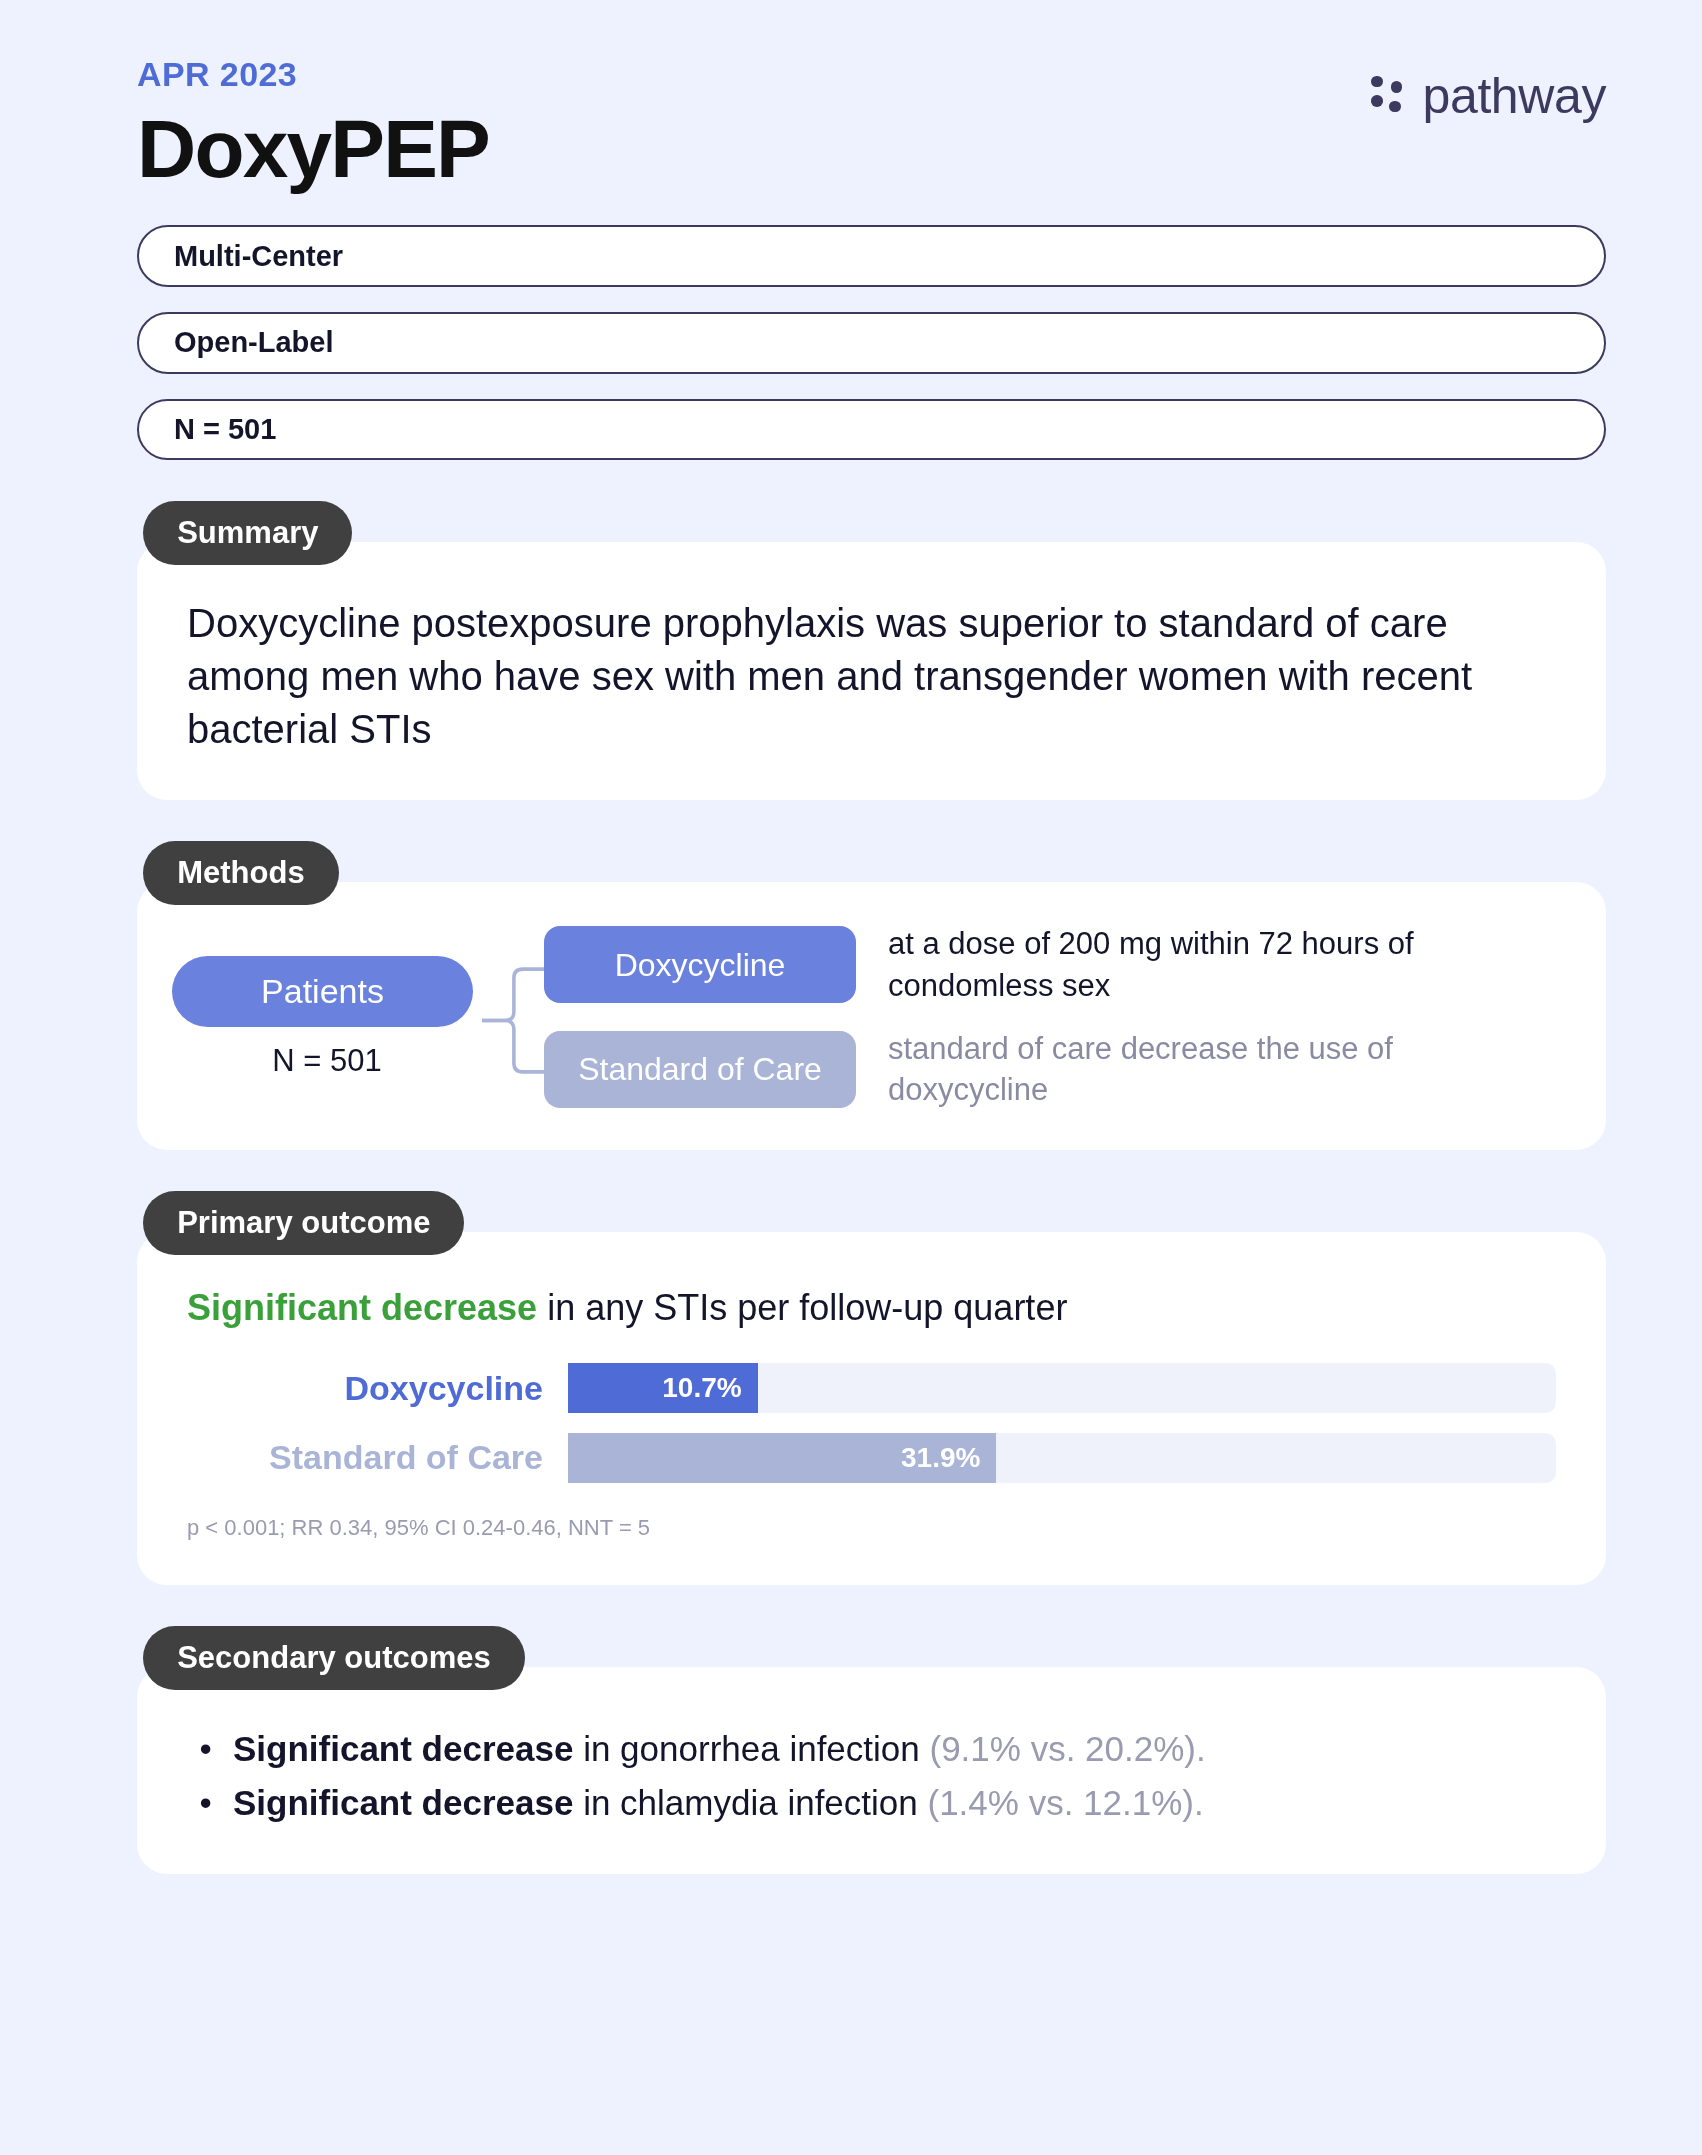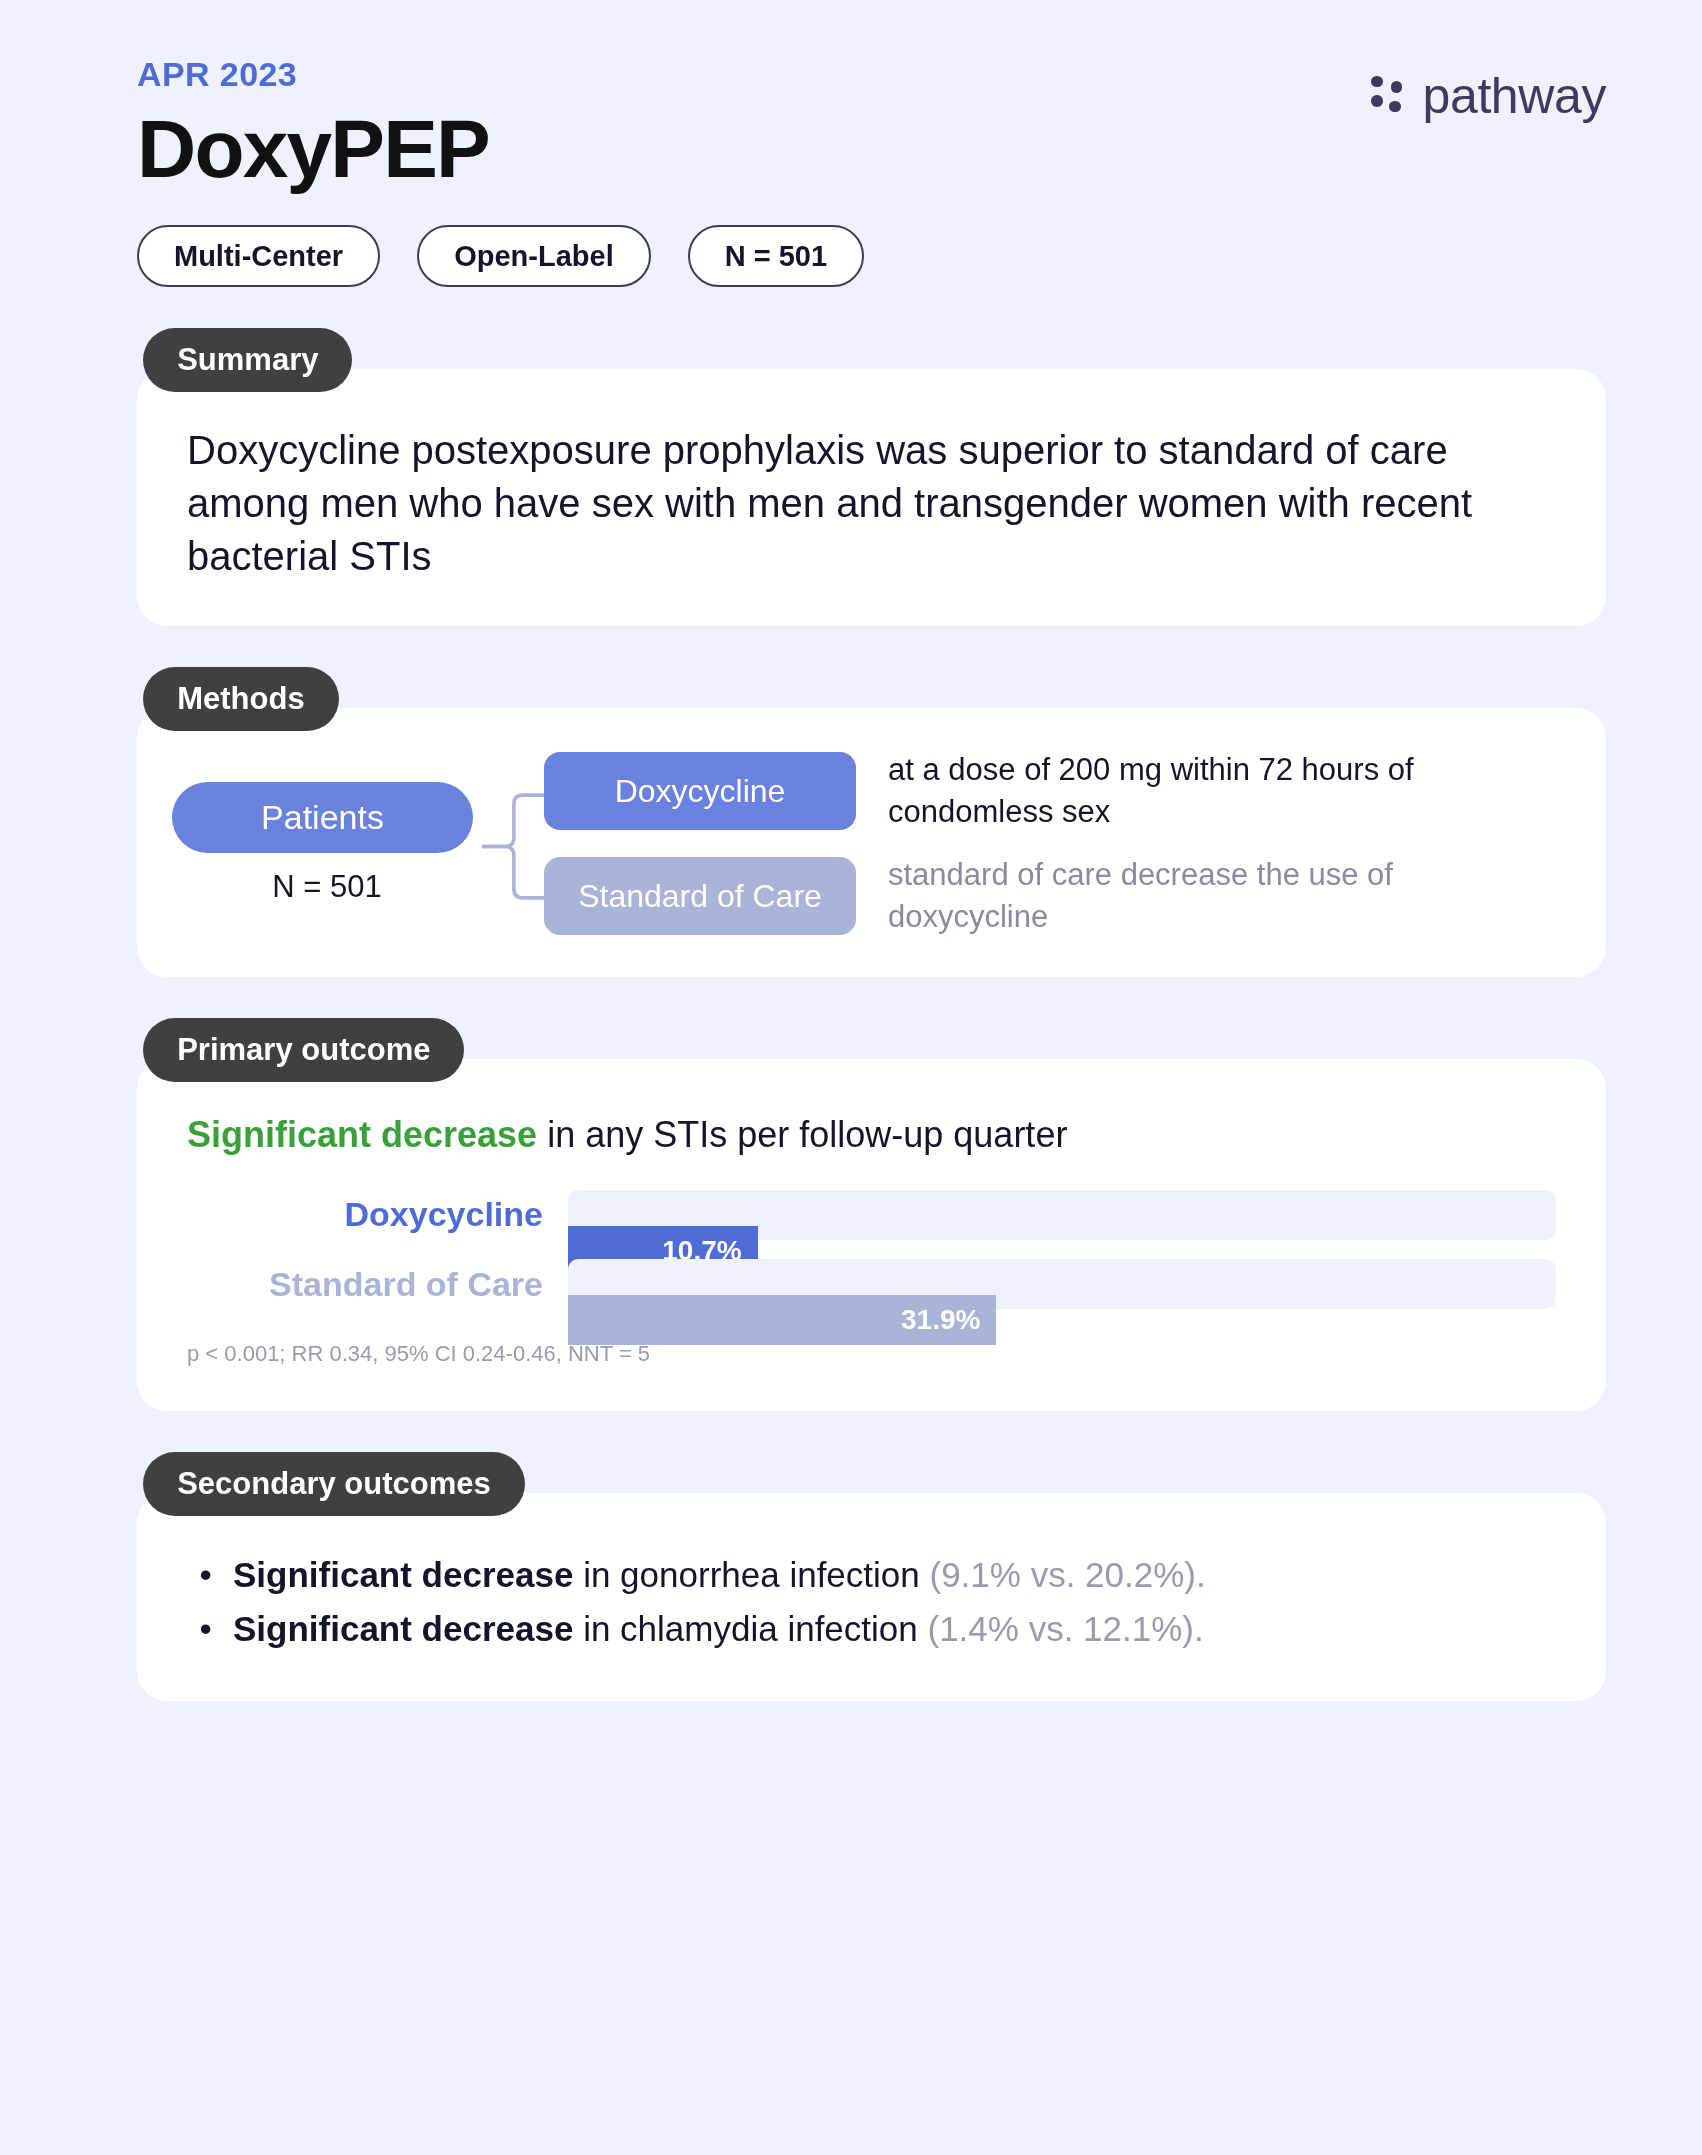--- a/index.html
+++ b/index.html
@@ -71,8 +71,9 @@
 
   .pills {
     display: flex;
-    gap: 37px;
+    gap: 25px;
     margin-top: 32px;
+    flex-direction: column;
   }
   .pill {
     border: 2.7px solid #3c3a5e;

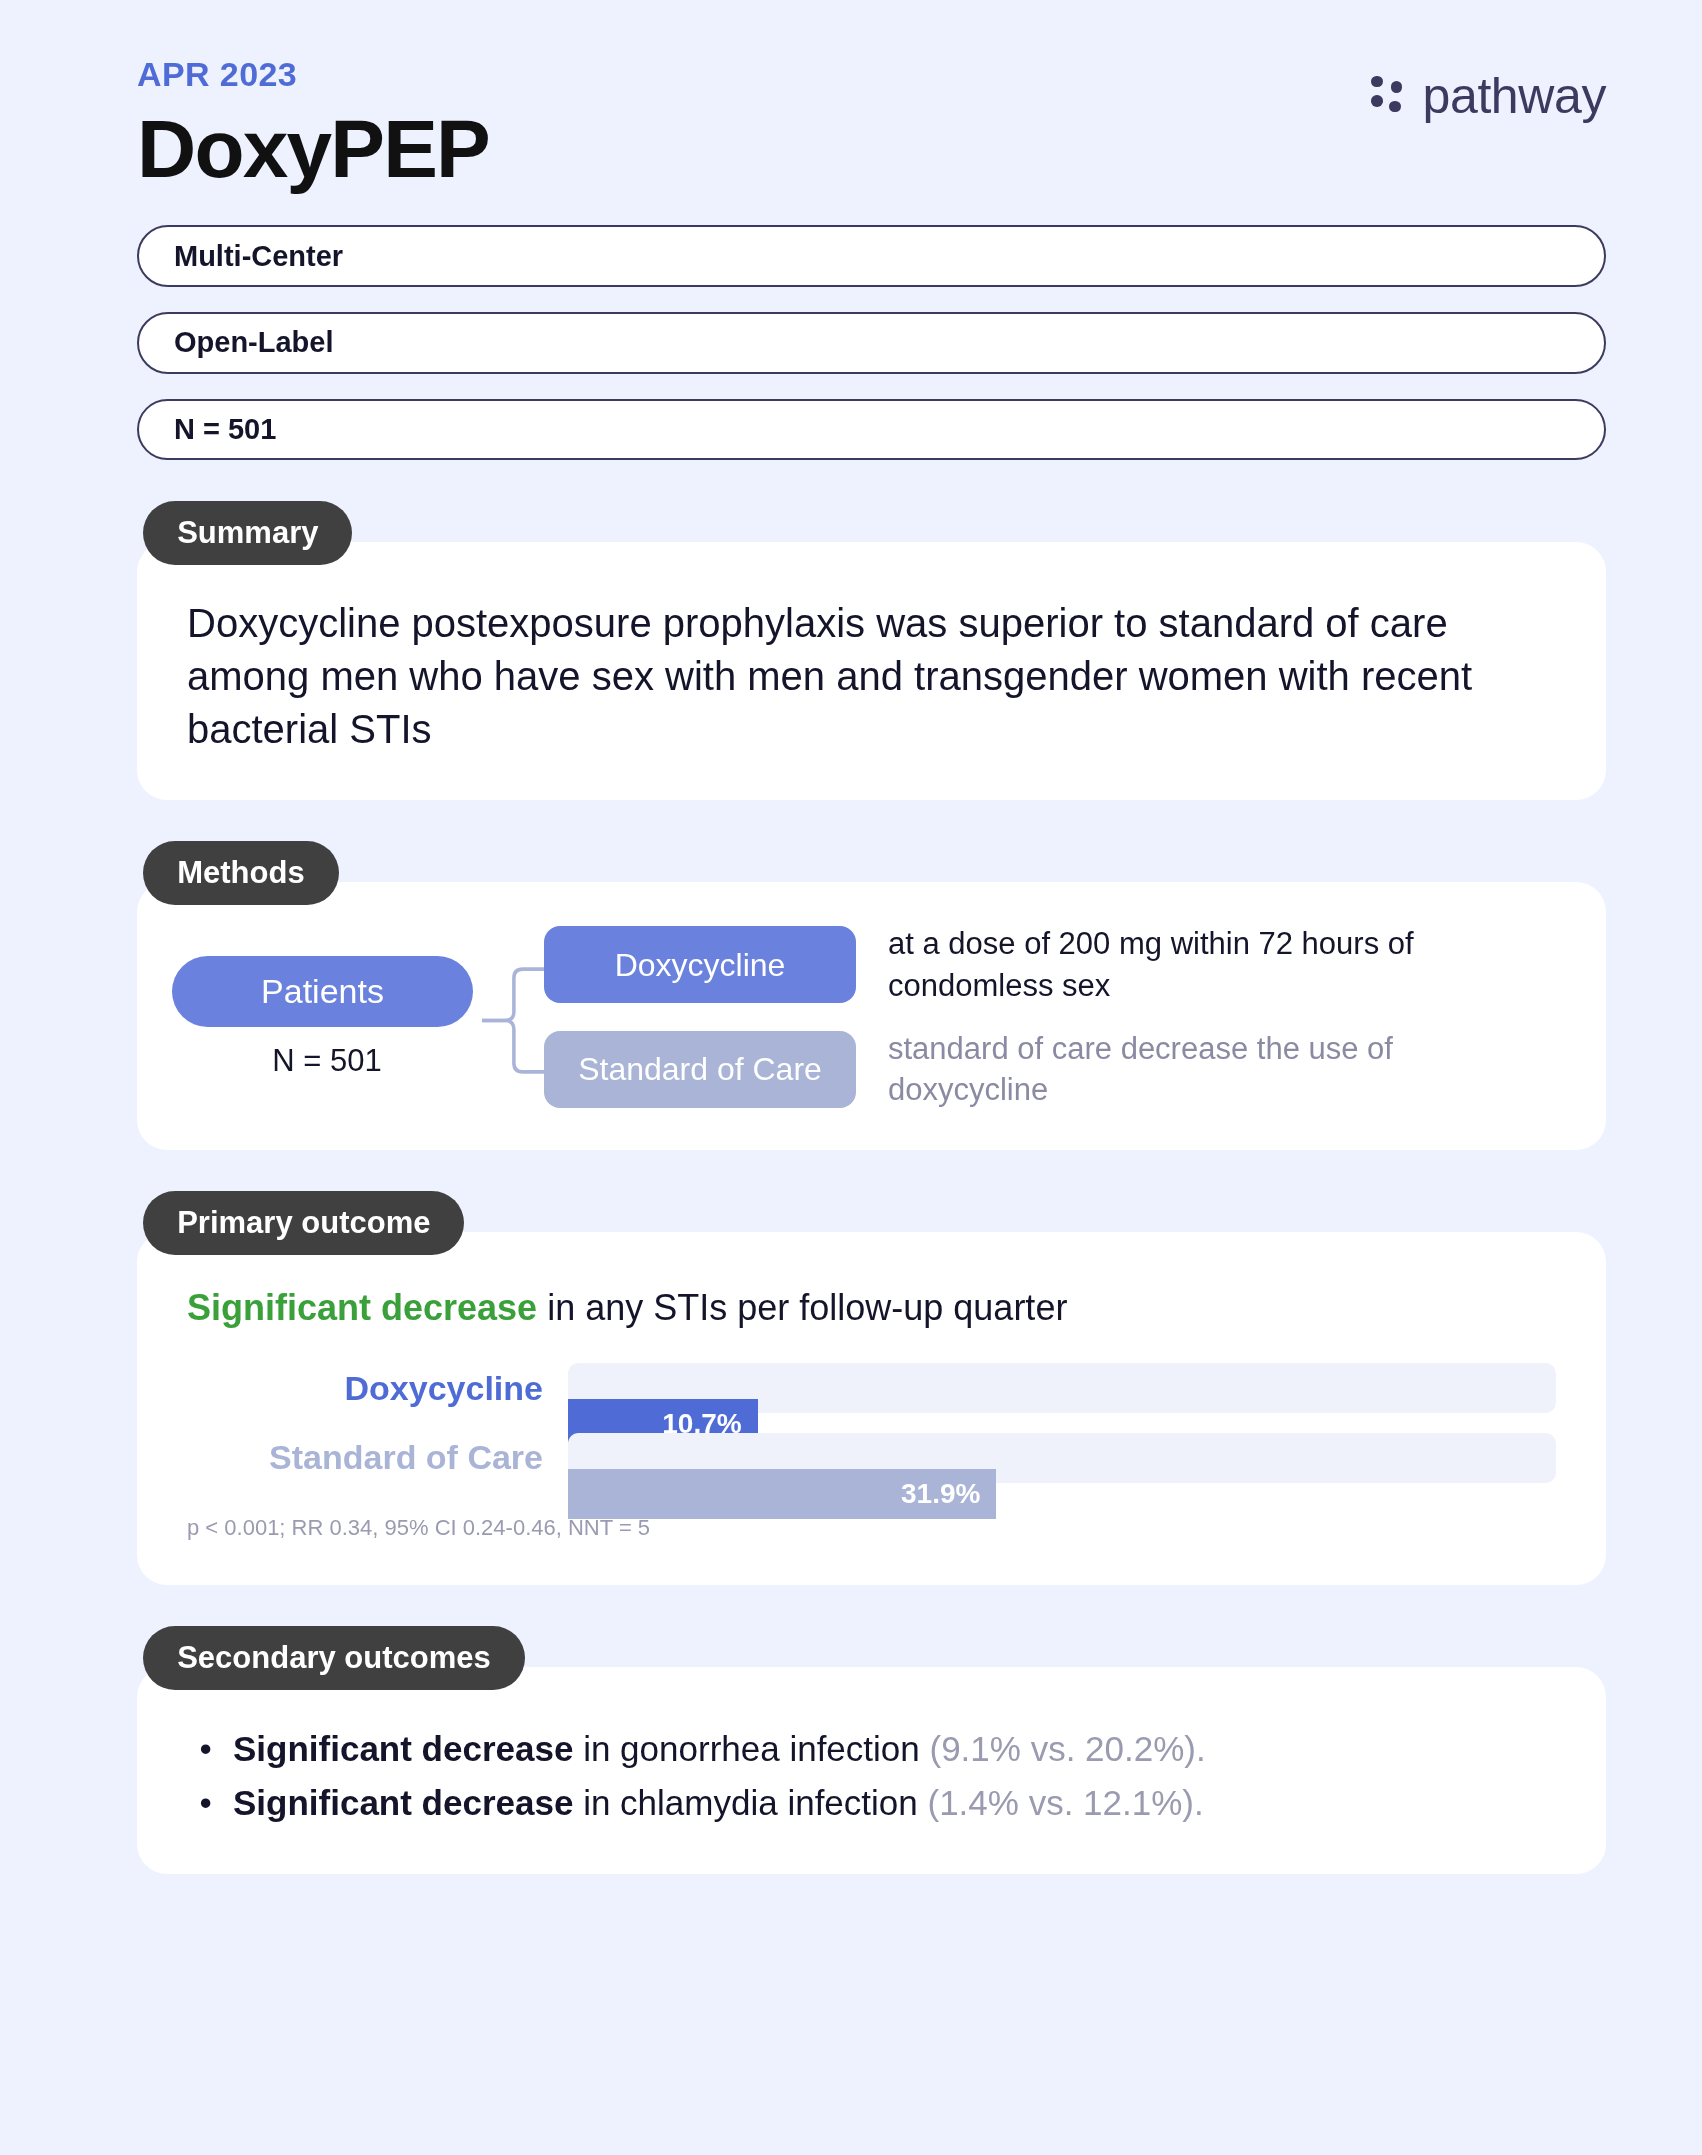--- a/index.html
+++ b/index.html
@@ -208,7 +208,6 @@
     color: #ffffff;
     font-size: 28px;
     font-weight: bold;
-    margin-top: 36px;
   }
   .bar-fill.doxy { background: #4f6bd6; }
   .bar-fill.soc  { background: #a9b4d6; }

